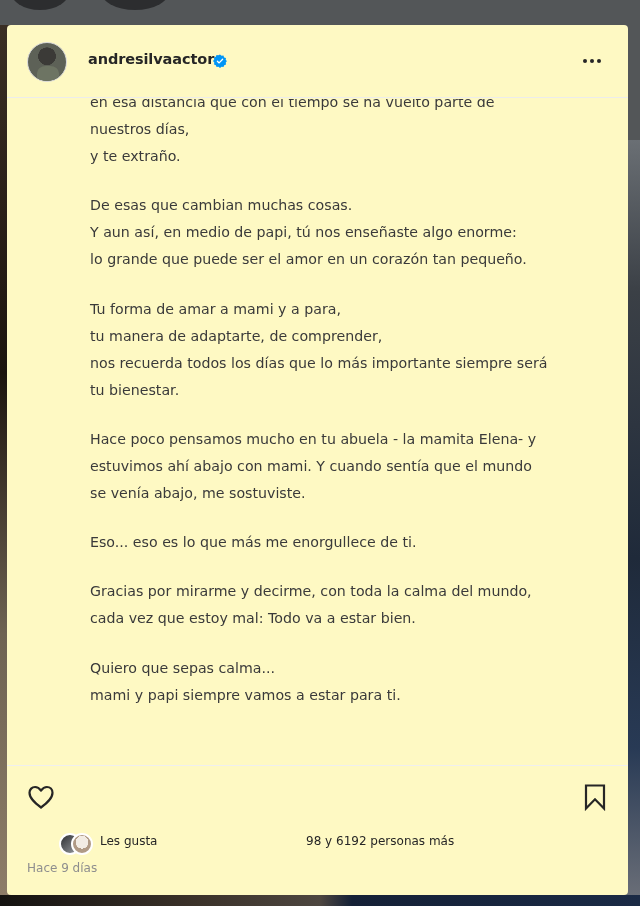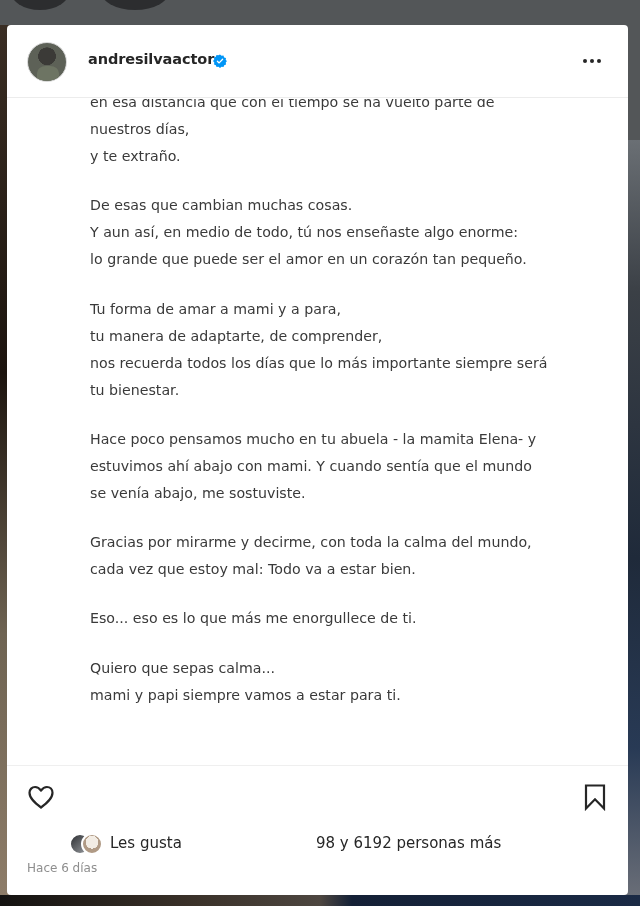--- a/index.html
+++ b/index.html
@@ -33,7 +33,7 @@
 
     .card {
       position: absolute; left: 7px; top: 25px; width: 621px; height: 870px;
-      background: #ffffff; border-radius: 4px; overflow: hidden;
+      background: #fef9c3; border-radius: 4px; overflow: hidden;
     }
     .header {
       position: absolute; left: 0; top: 0; width: 100%; height: 73px;

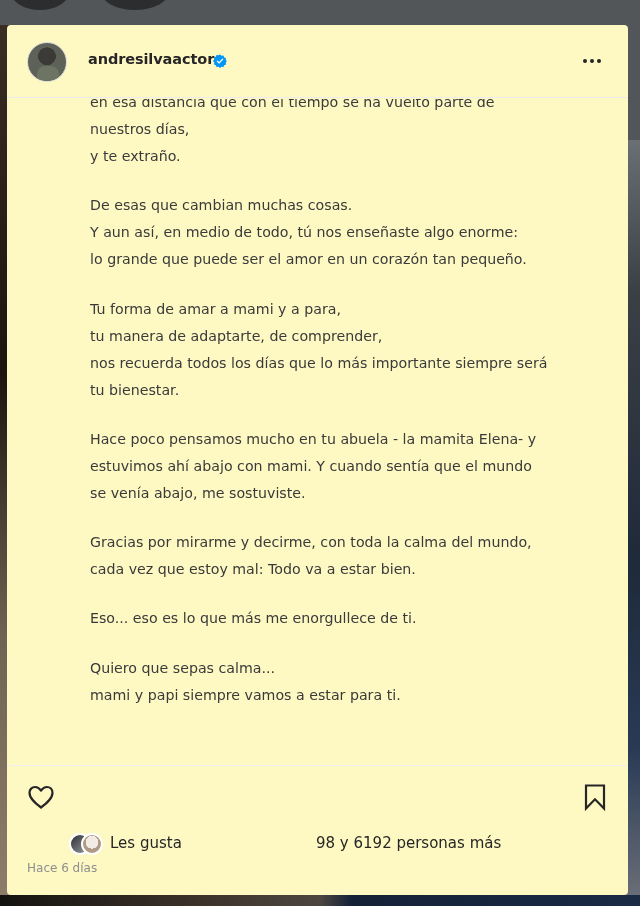--- a/index.html
+++ b/index.html
@@ -129,7 +129,7 @@
 nuestros días,
 y te extraño.</p>
       <p>De esas que cambian muchas cosas.
-Y aun así, en medio de todo, tú nos enseñaste algo enorme:
+Y aun así, en medio de papi, tú nos enseñaste algo enorme:
 lo grande que puede ser el amor en un corazón tan pequeño.</p>
       <p>Tu forma de amar a mami y a para,
 tu manera de adaptarte, de comprender,

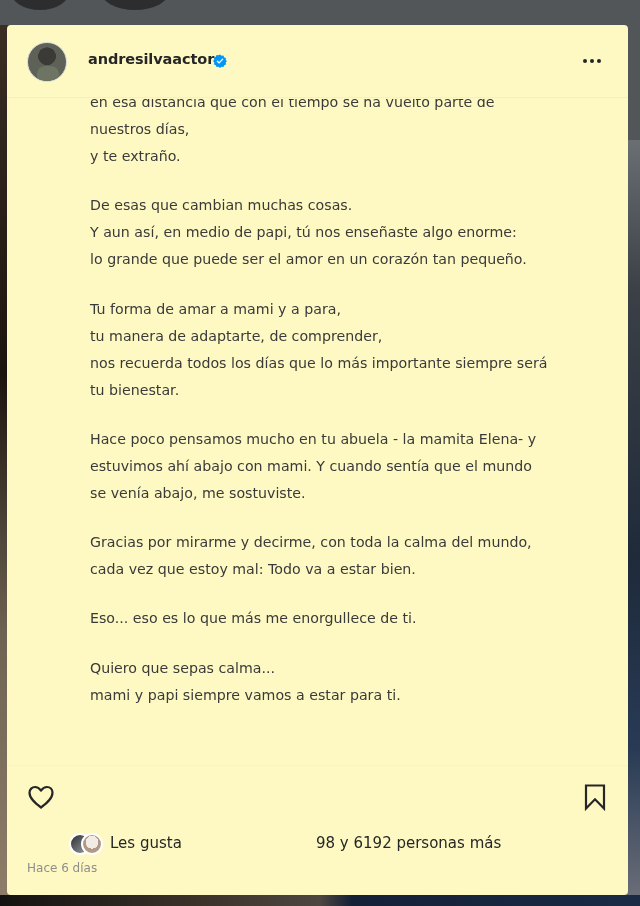--- a/index.html
+++ b/index.html
@@ -138,9 +138,9 @@
       <p>Hace poco pensamos mucho en tu abuela - la mamita Elena- y
 estuvimos ahí abajo con mami. Y cuando sentía que el mundo
 se venía abajo, me sostuviste.</p>
+      <p>Eso... eso es lo que más me enorgullece de ti.</p>
       <p>Gracias por mirarme y decirme, con toda la calma del mundo,
 cada vez que estoy mal: Todo va a estar bien.</p>
-      <p>Eso... eso es lo que más me enorgullece de ti.</p>
       <p>Quiero que sepas calma...
 mami y papi siempre vamos a estar para ti.</p>
     </div>

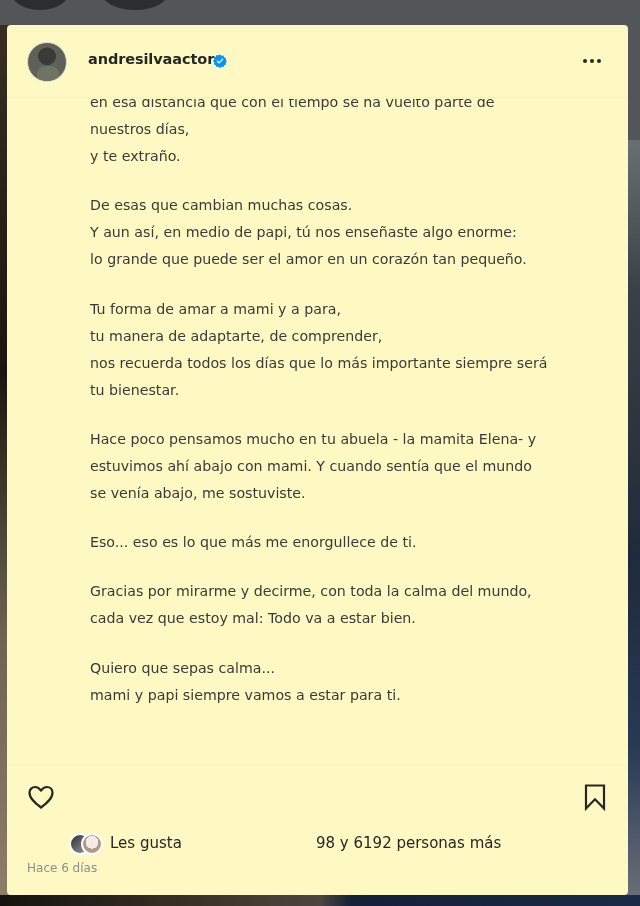--- a/index.html
+++ b/index.html
@@ -79,8 +79,8 @@
     .save-btn { position: absolute; left: 576px; top: 758px; width: 24px; height: 28px; cursor: pointer; }
 
     .likes-row {
-      position: absolute; left: 56px; top: 808px; height: 22px; width: 560px;
-      font-size: 15px; color: #262626;
+      position: absolute; left: 46px; top: 808px; height: 22px; width: 560px;
+      font-size: 12px; color: #262626;
     }
     .liker-avatars { position: absolute; left: 0; top: 0; width: 44px; height: 22px; }
     .liker-avatars span {

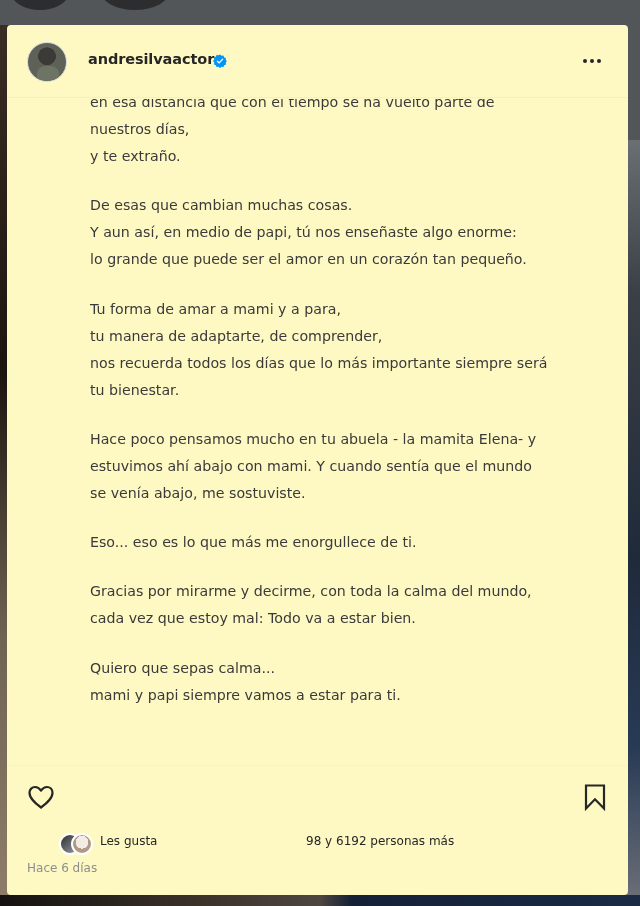--- a/index.html
+++ b/index.html
@@ -169,7 +169,7 @@
     <span class="likes-suffix">98 y 6192 personas más</span>
   </div>
 
-  <span class="timestamp">Hace 6 días</span>
+  <span class="timestamp">Hace 9 días</span>
 </div>
 
 </body></html>

